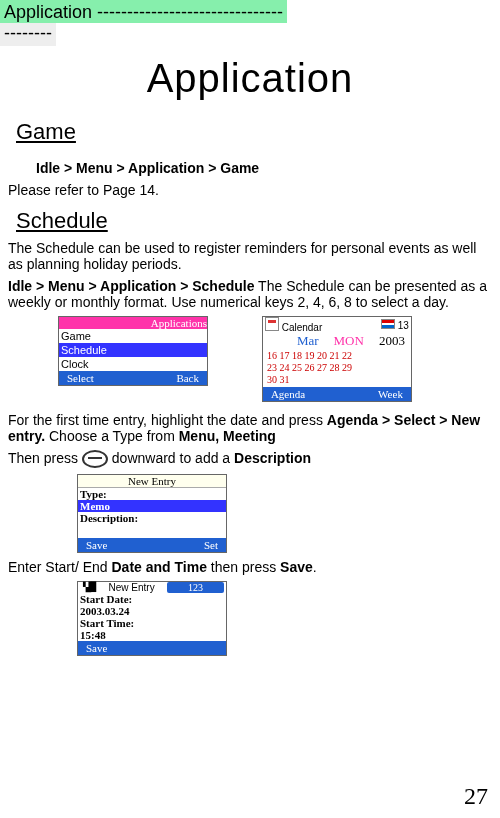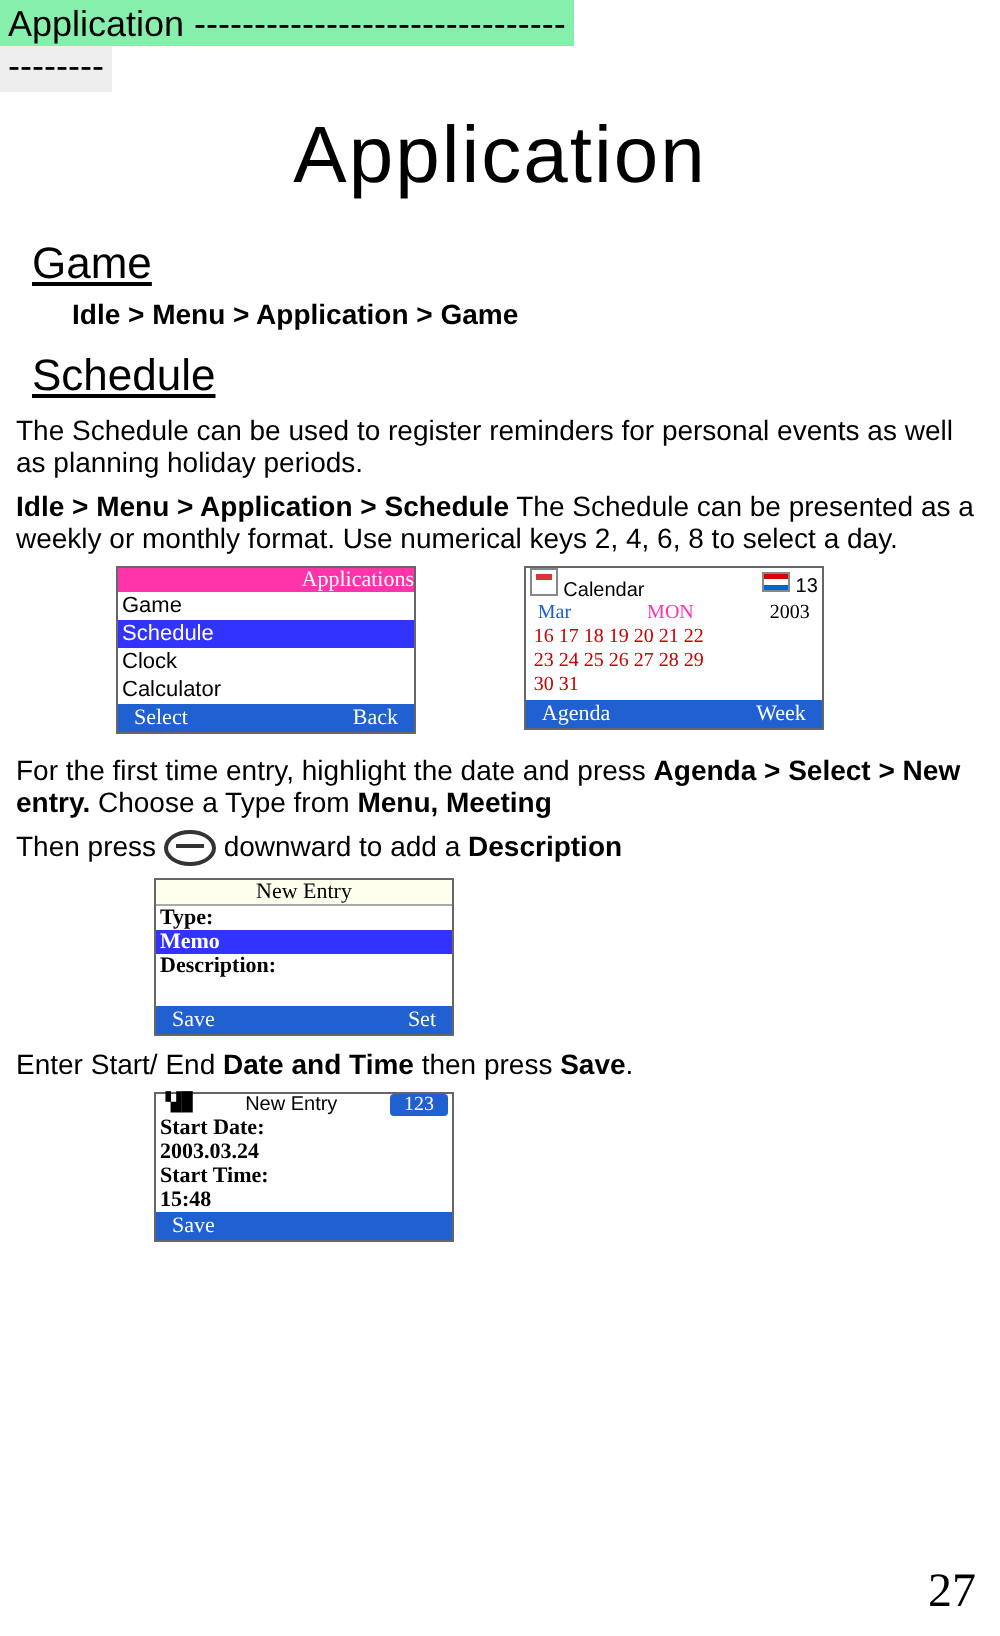--- a/index.html
+++ b/index.html
@@ -47,7 +47,7 @@
   }
   .breadcrumb {
     font-weight: bold;
-    margin-top: 4px;
+    margin-top: 15px;
     padding-left: 28px;
   }
   p {

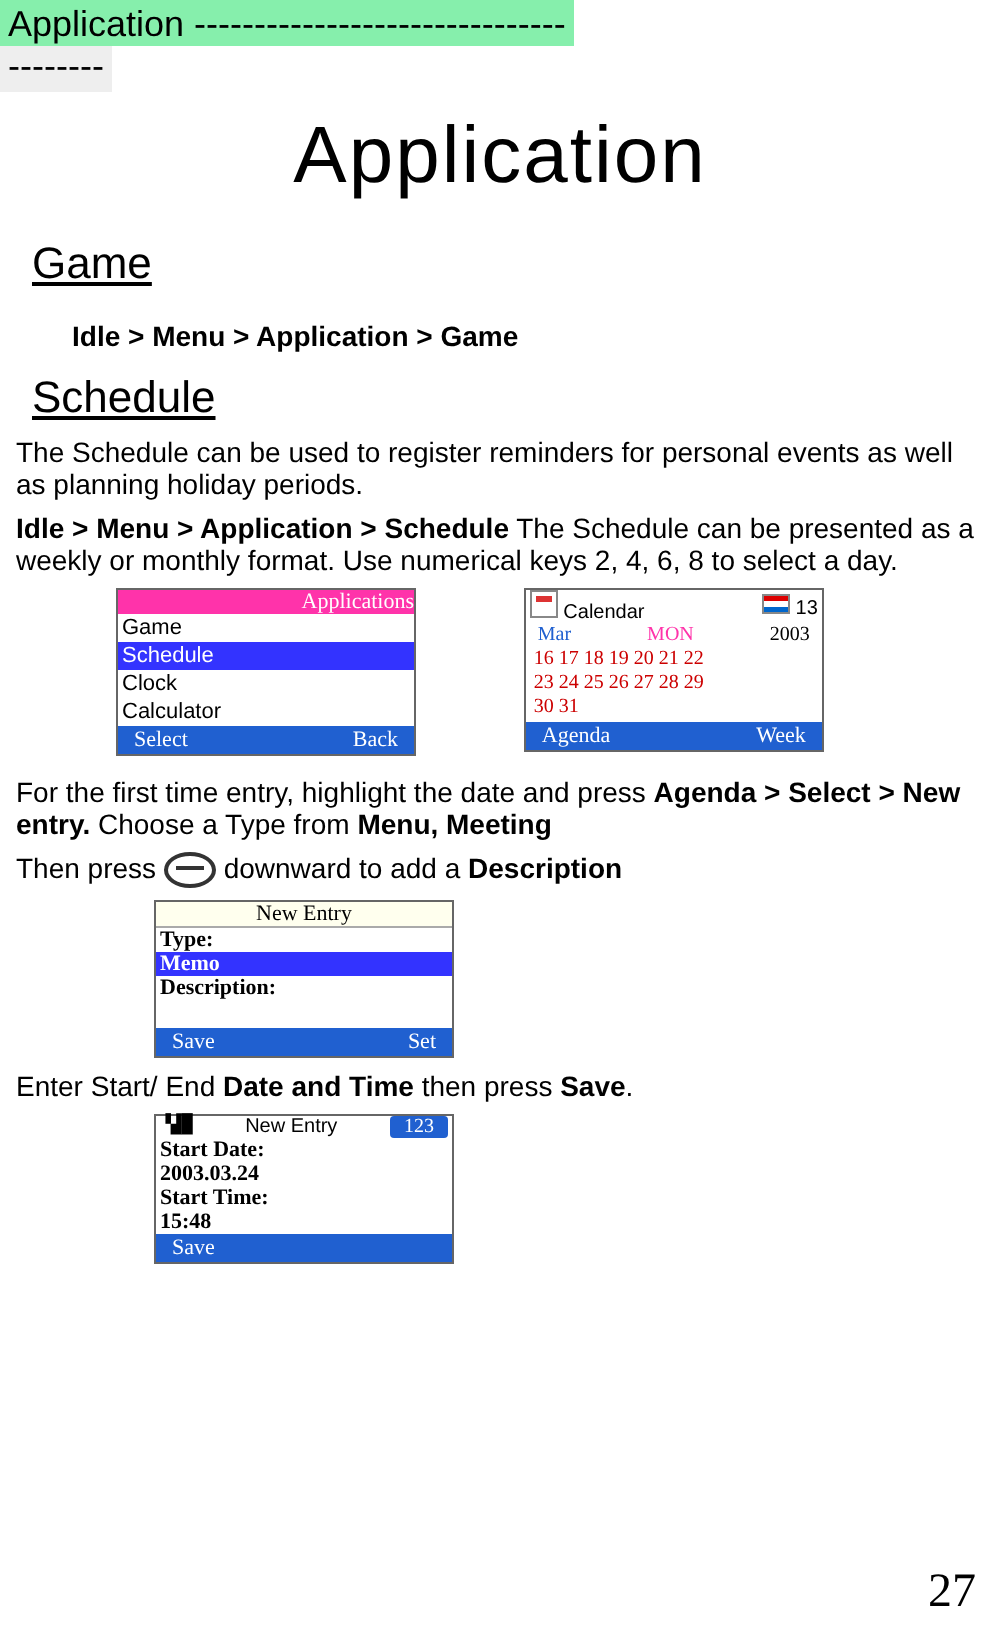--- a/index.html
+++ b/index.html
@@ -162,6 +162,7 @@
 
   <div class="section-title">Game</div>
   <p class="breadcrumb">Idle &gt; Menu &gt; Application &gt; Game</p>
+  <p>Please refer to Page 14.</p>
 
   <div class="section-title mt10">Schedule</div>
   <p>The Schedule can be used to register reminders for personal events as well as planning holiday periods.</p>

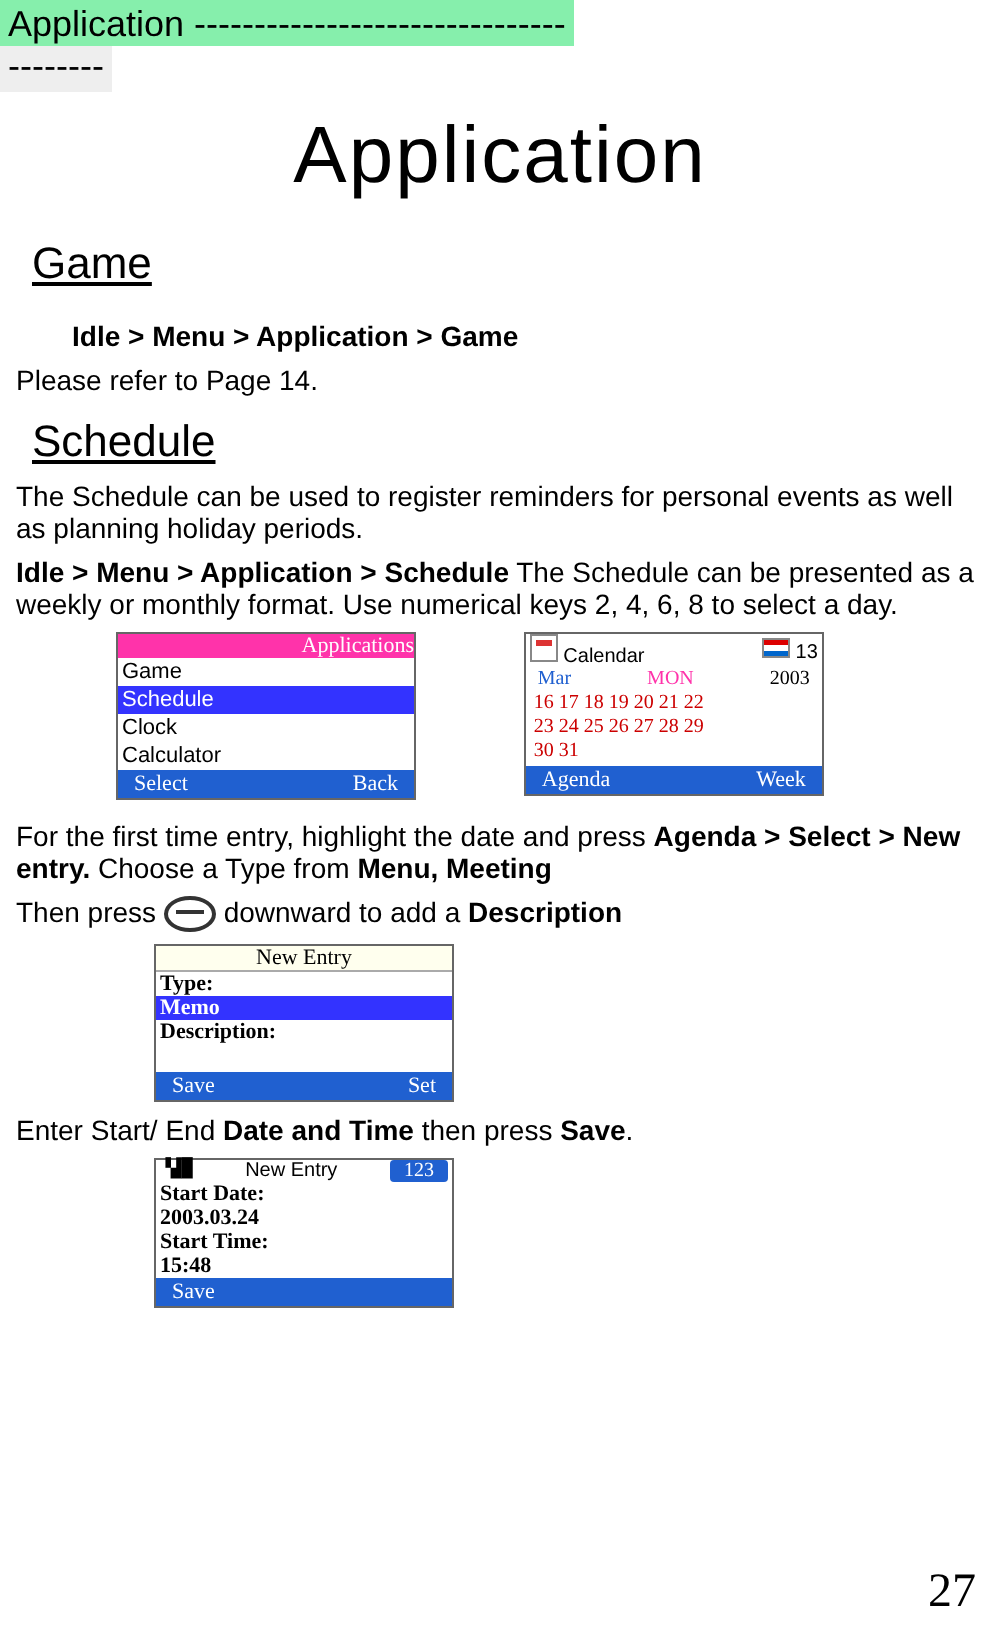--- a/index.html
+++ b/index.html
@@ -110,8 +110,9 @@
     display: flex;
     justify-content: space-between;
     font-family: "Comic Sans MS", cursive;
-    font-size: 10px;
+    font-size: 13px;
     padding: 0 6px;
+    margin-left: 28px;
   }
   .cal-head-mar { color: #2060d0; }
   .cal-head-mon { color: #f3a; }

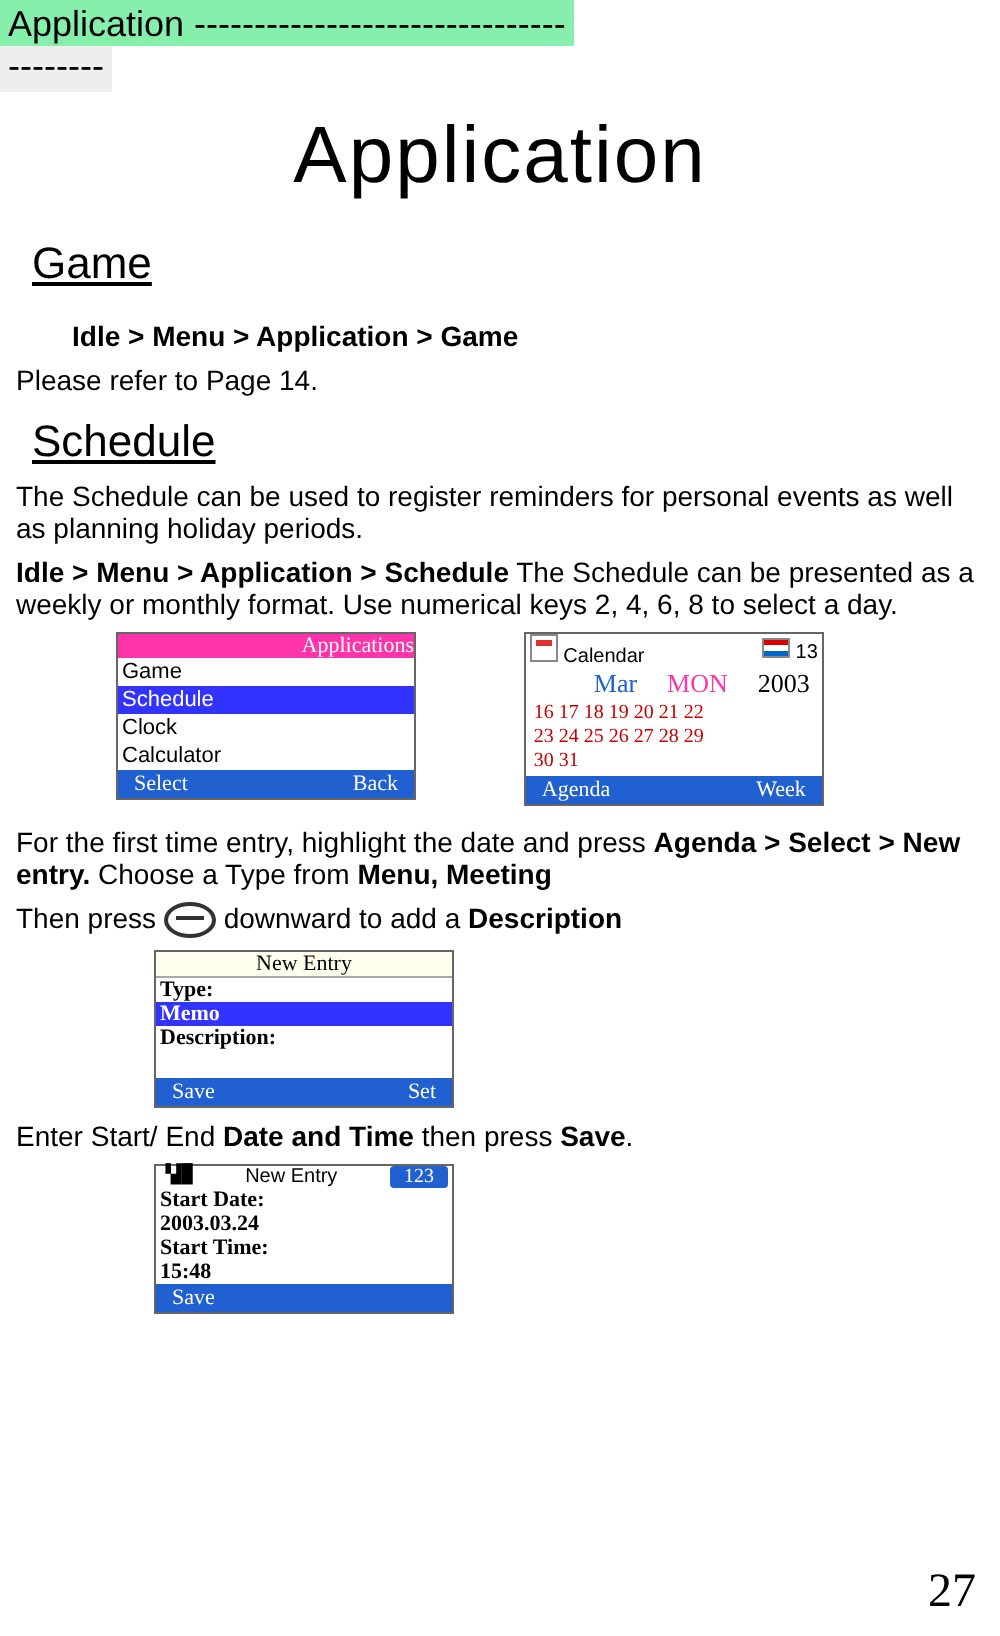--- a/index.html
+++ b/index.html
@@ -178,7 +178,6 @@
         <div>Game</div>
         <div class="sel">Schedule</div>
         <div>Clock</div>
-        <div>Calculator</div>
       </div>
       <div class="phone-soft-blue">
         <span>Select</span>

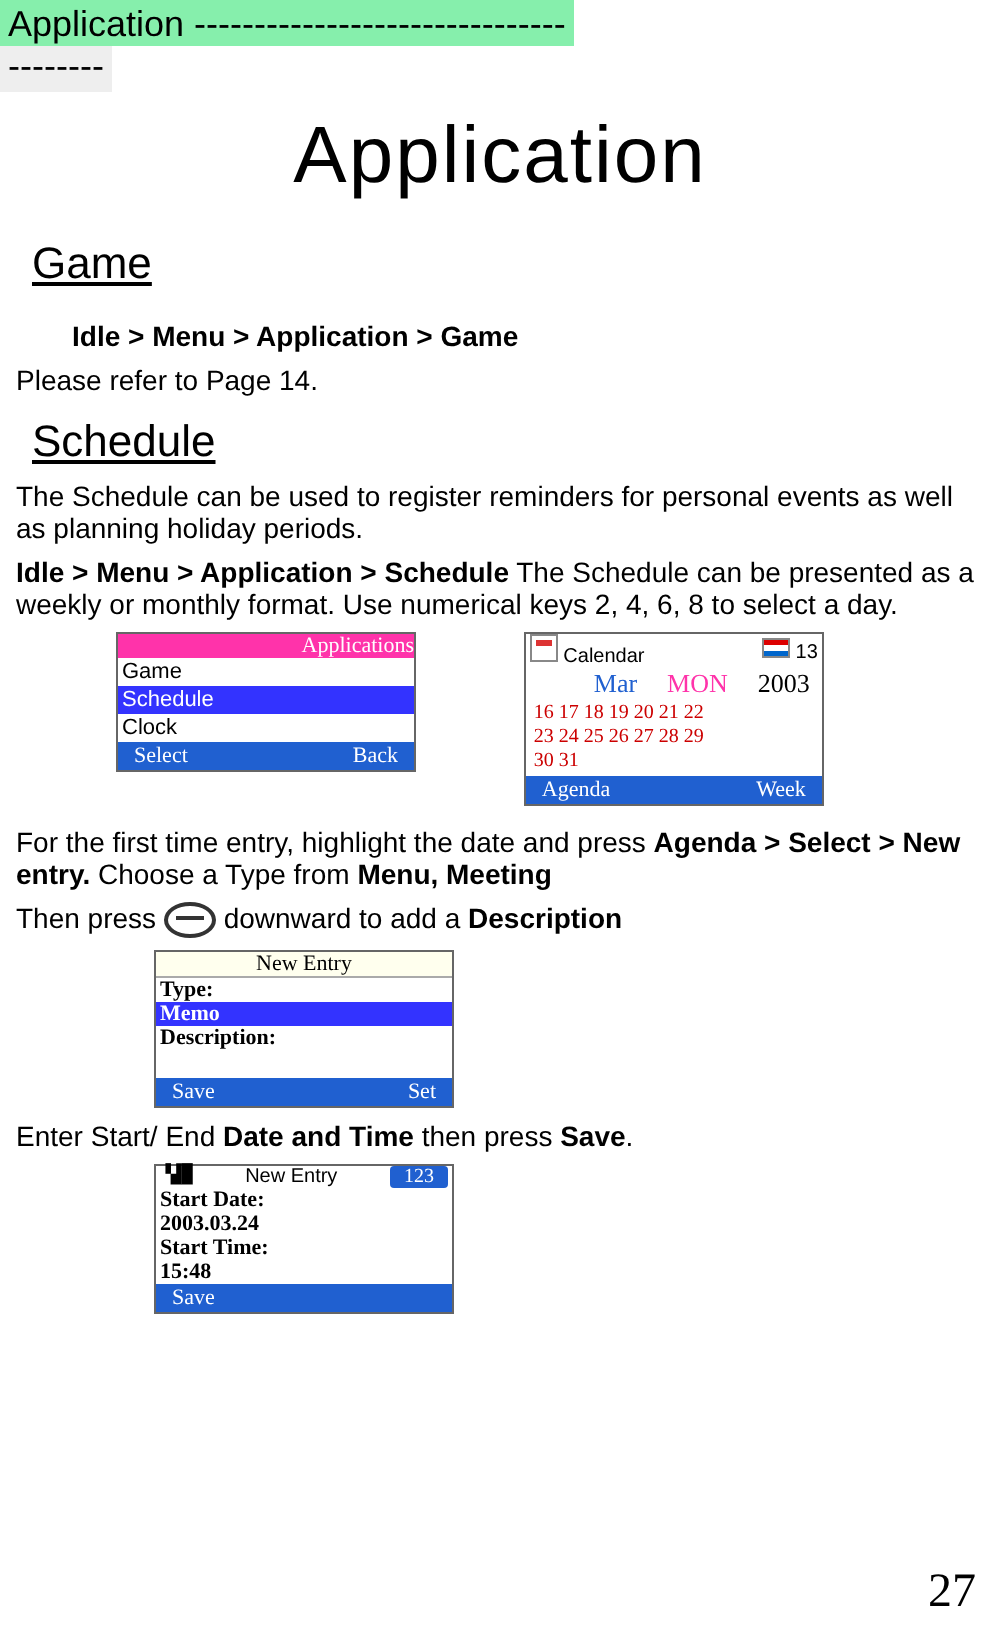--- a/index.html
+++ b/index.html
@@ -135,7 +135,7 @@
   .entry-status { display:flex; justify-content:space-between; font-size:10px; padding:0 2px;}
   .entry-status .ant { font-family:monospace; font-size:9px; }
   .entry-status .sig { font-size:9px; }
-  .sig-box { background:#2060d0; color:#fff; padding:0 7px; font-family:"Comic Sans MS",cursive; font-size:10px; border-radius:2px; }
+  .sig-box { background:#2060d0; color:#fff; padding:0 21px; font-family:"Comic Sans MS",cursive; font-size:10px; border-radius:2px; }
   
   .nav-key {
     display:inline-block;

